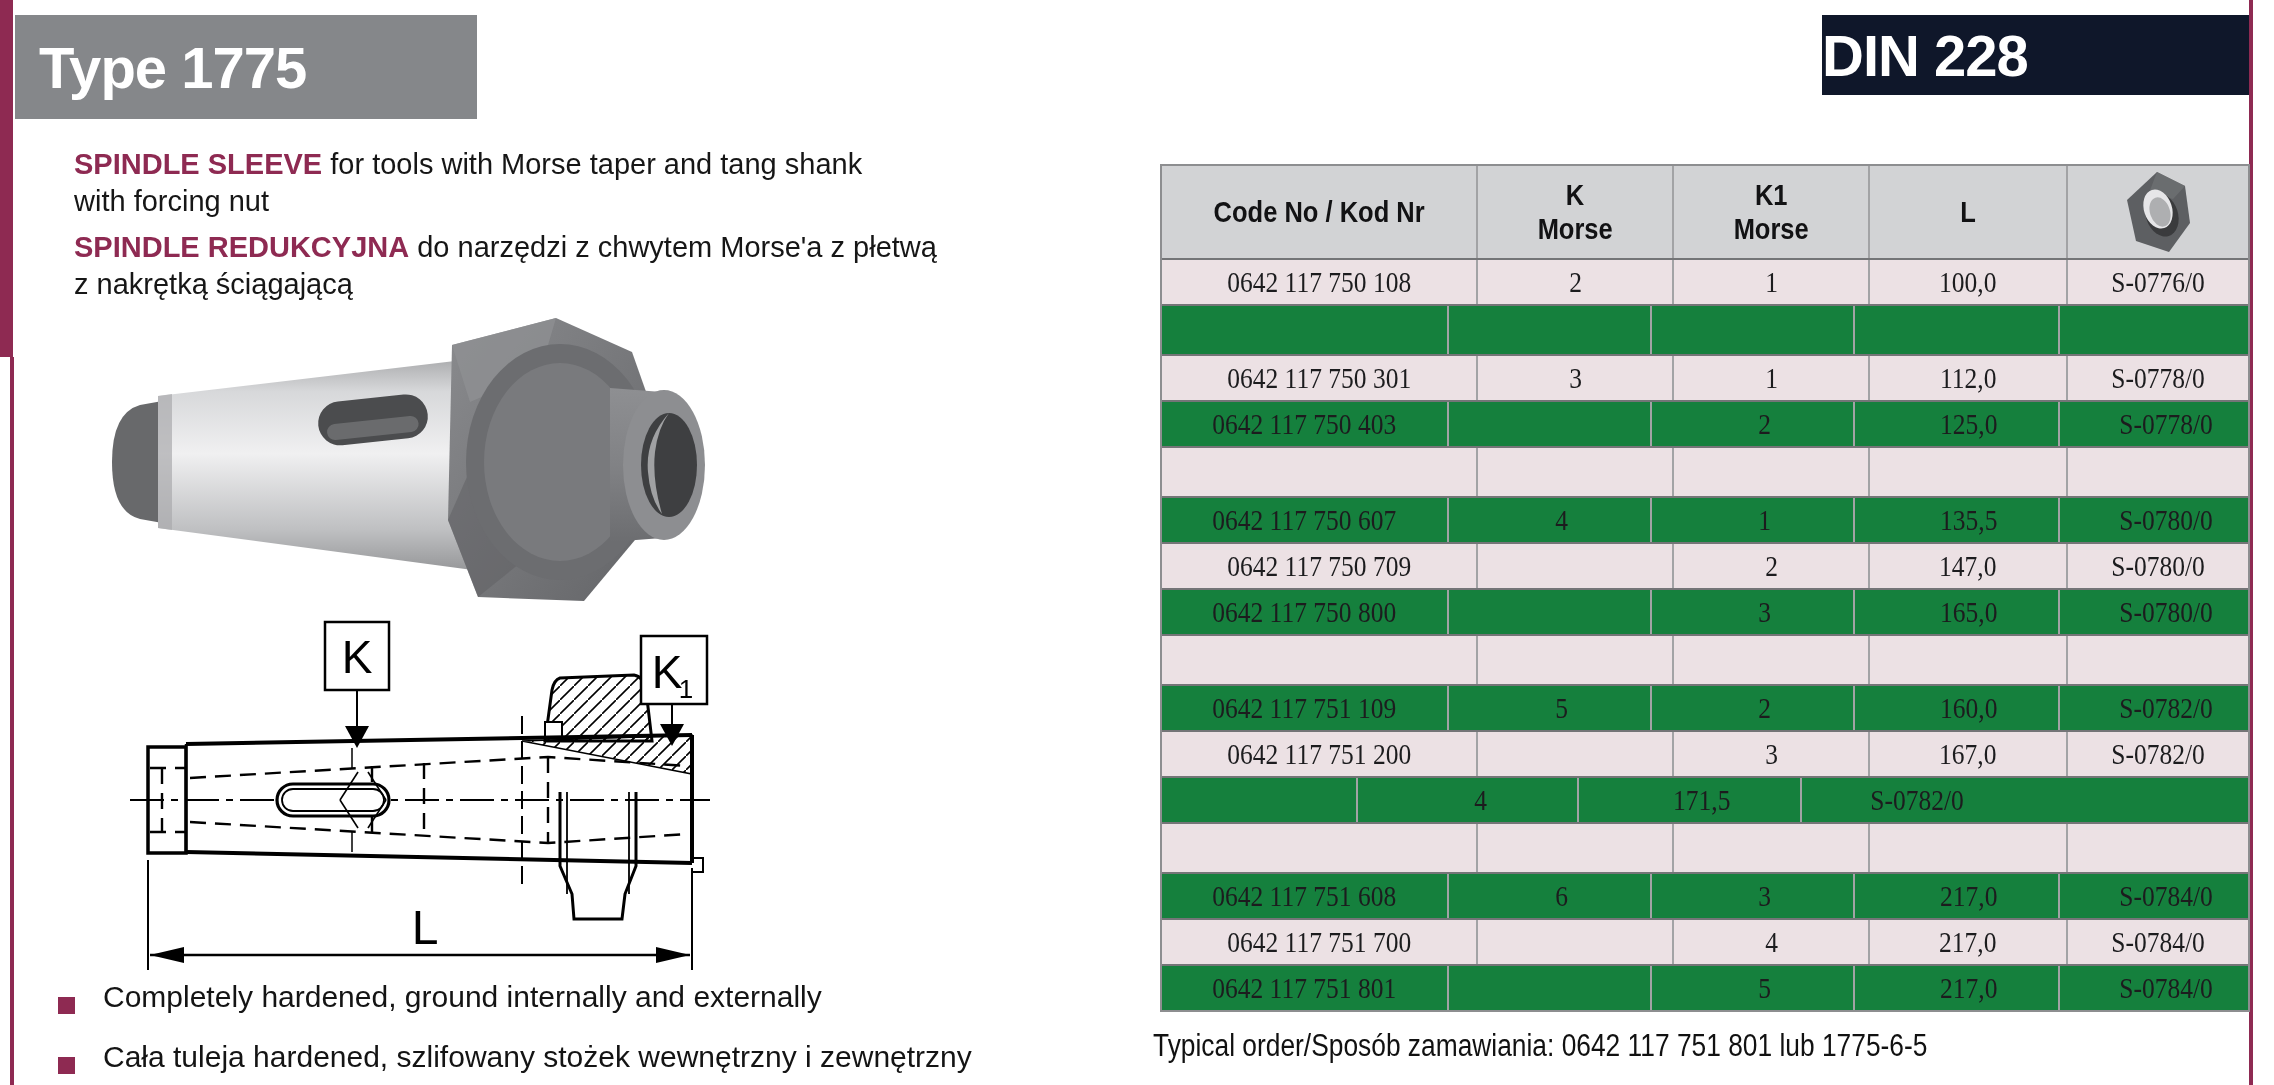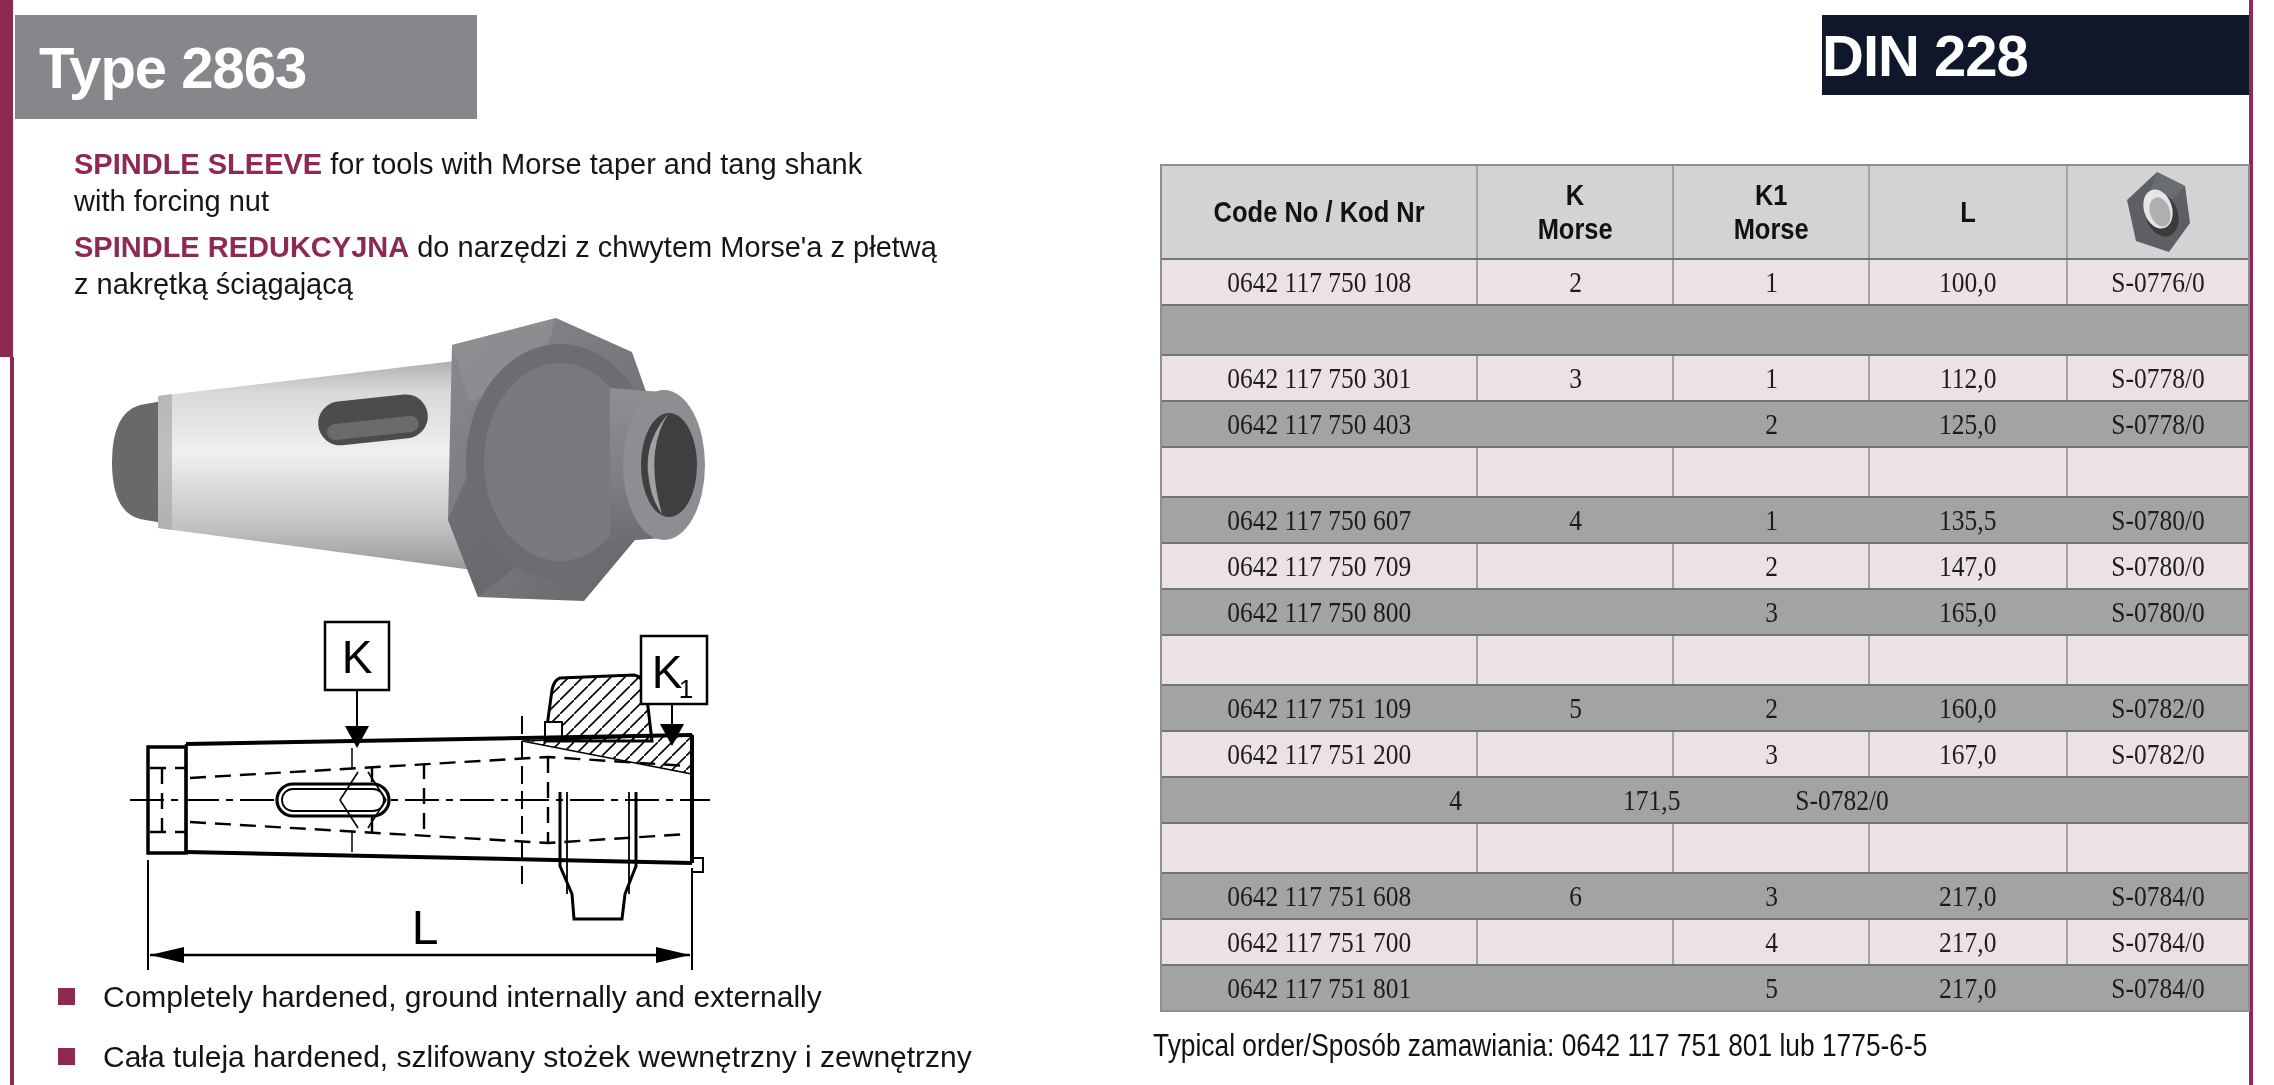--- a/index.html
+++ b/index.html
@@ -65,7 +65,7 @@
   <div class="bar-right"></div>
 
   <div class="type-box">
-    <span class="box-title">Type 2863</span>
+    <span class="box-title">Type 1775</span>
   </div>
   <div class="din-box">
     <span class="box-title">DIN 228</span>

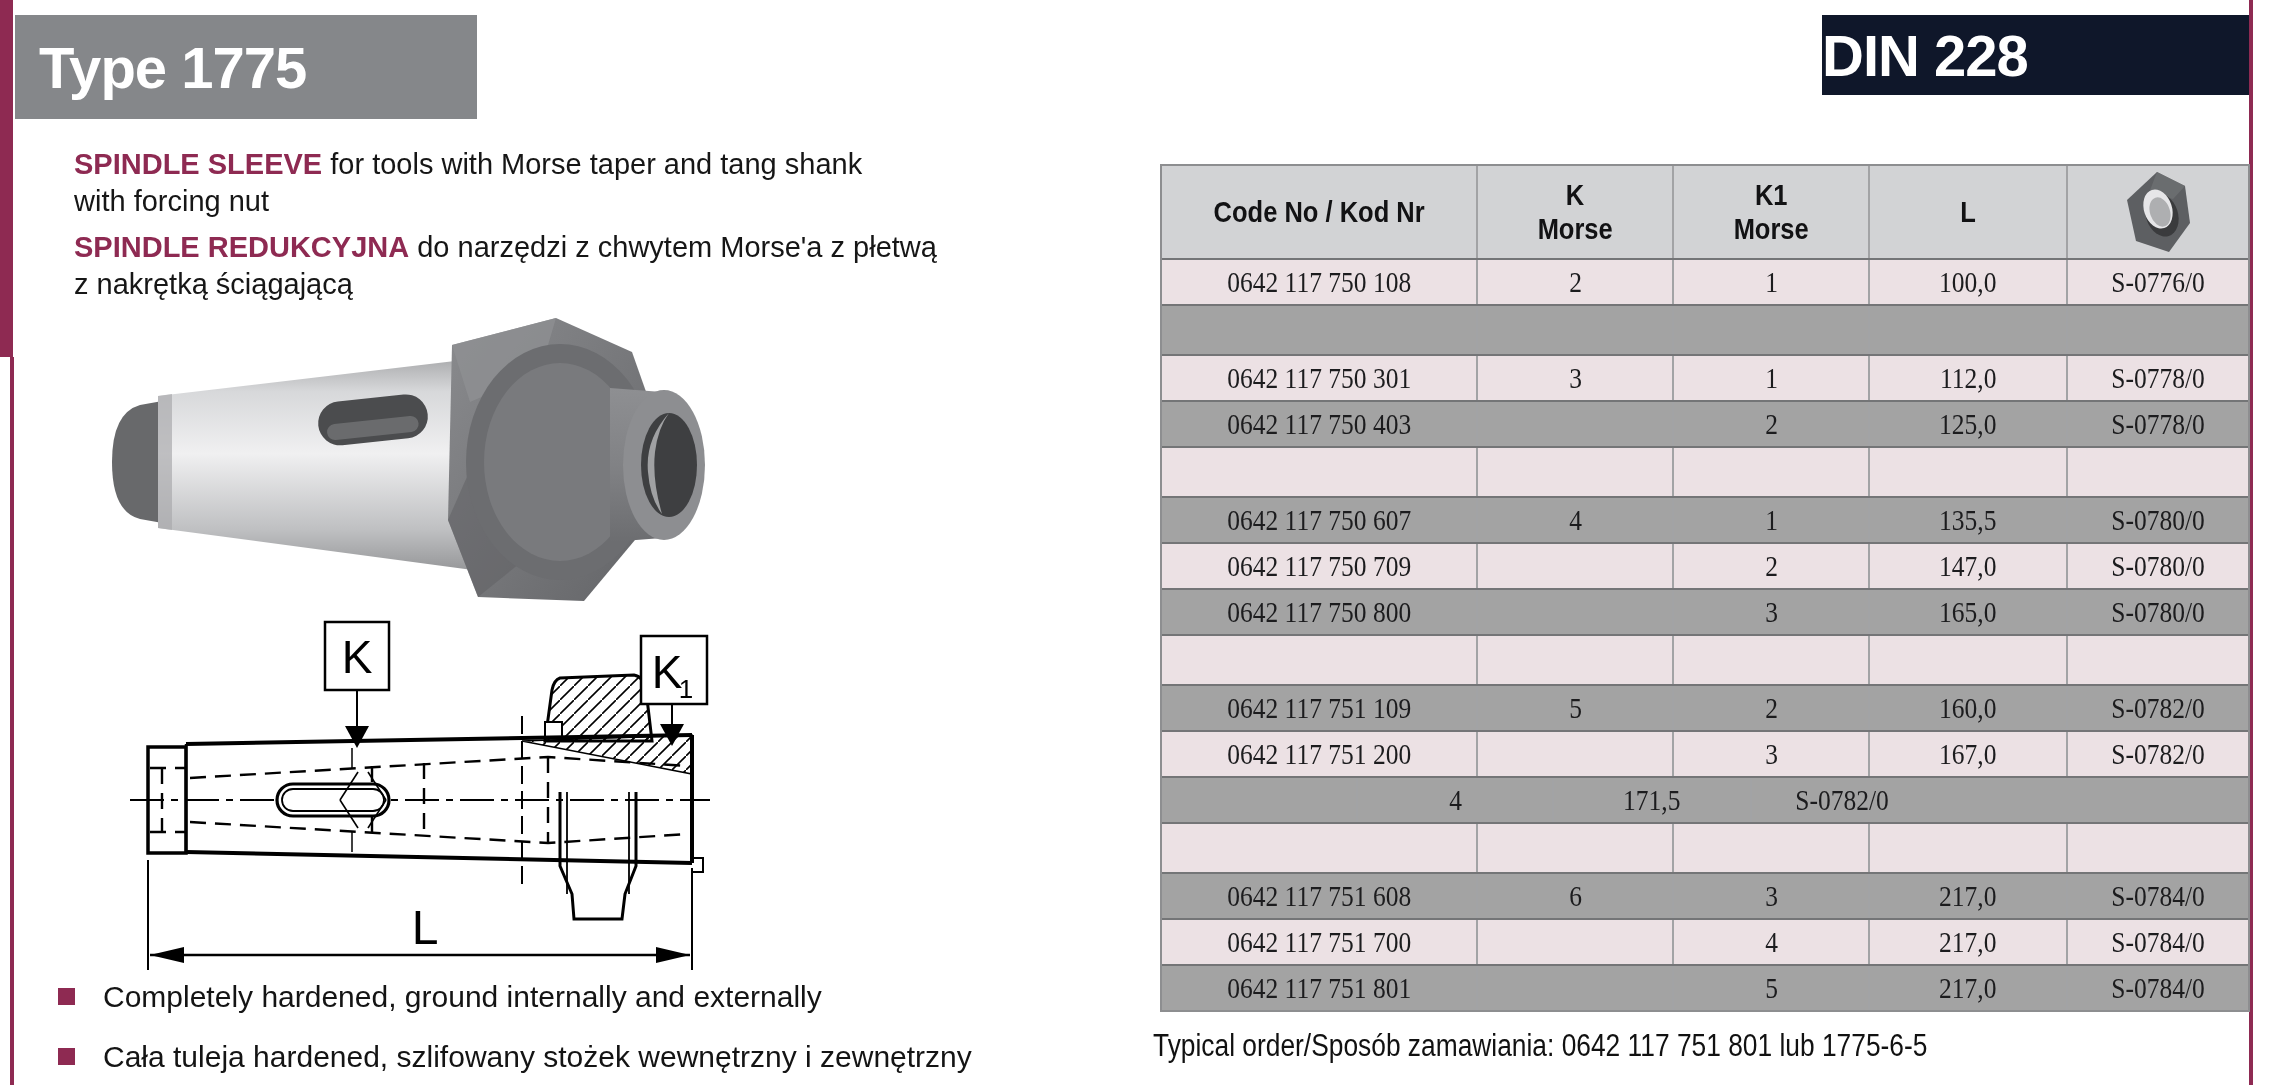--- a/index.html
+++ b/index.html
@@ -43,7 +43,7 @@
   .thead{display:flex;height:92px;background:#d2d3d5;}
   .trow{display:flex;border-top:2px solid #747577;font-family:Liberation Serif, serif;}
   .h46{height:44px;} .h50{height:48px;}
-  .trow.pink{background:#ece1e4;} .trow.white{background:#a3a3a3;}
+  .trow.pink{background:#ece1e4;} .trow.white{background:#15803d;gap:25px;}
   .tcell,.hcell{
     display:flex;align-items:center;justify-content:center;box-sizing:border-box;
     border-right:2px solid #a2a3a5;font-size:30px;color:#1c1c1e;overflow:hidden;

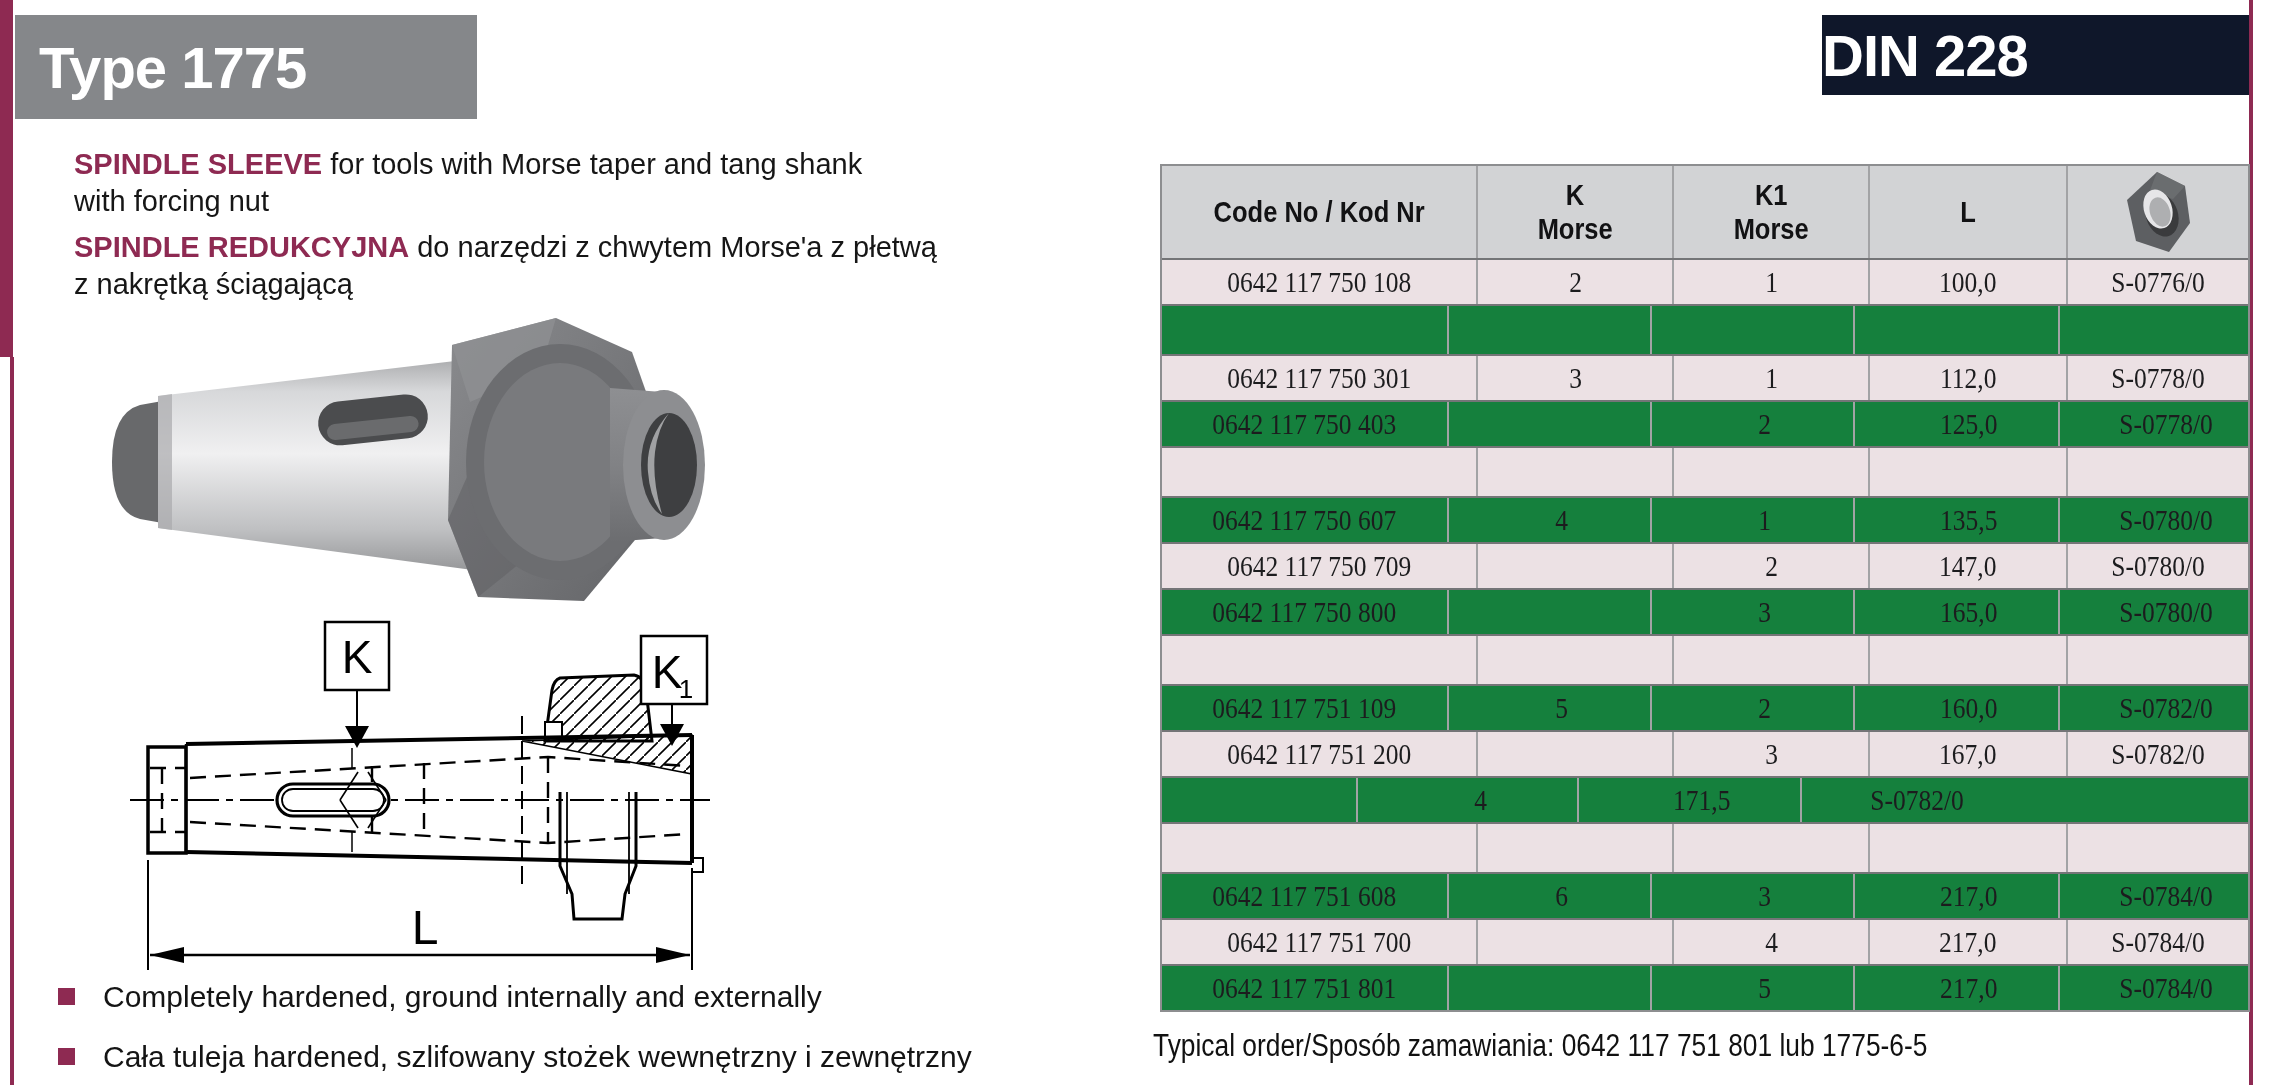--- a/index.html
+++ b/index.html
@@ -26,7 +26,7 @@
   .desc .lead{font-weight:bold;color:#8e2a52;}
   .desc .para2{margin-top:9px;}
   
-  .bullet-row{position:absolute;left:58px;display:flex;align-items:flex-start;}
+  .bullet-row{position:absolute;left:58px;display:flex;align-items:flex-end;}
   .bullet-sq{width:17px;height:17px;background:#8e2a52;margin-top:8px;flex:0 0 auto;}
   .bullet-tx{margin-left:28px;font-size:30px;color:#141414;white-space:nowrap;}
   .b1{top:980px;} .b2{top:1040px;}

